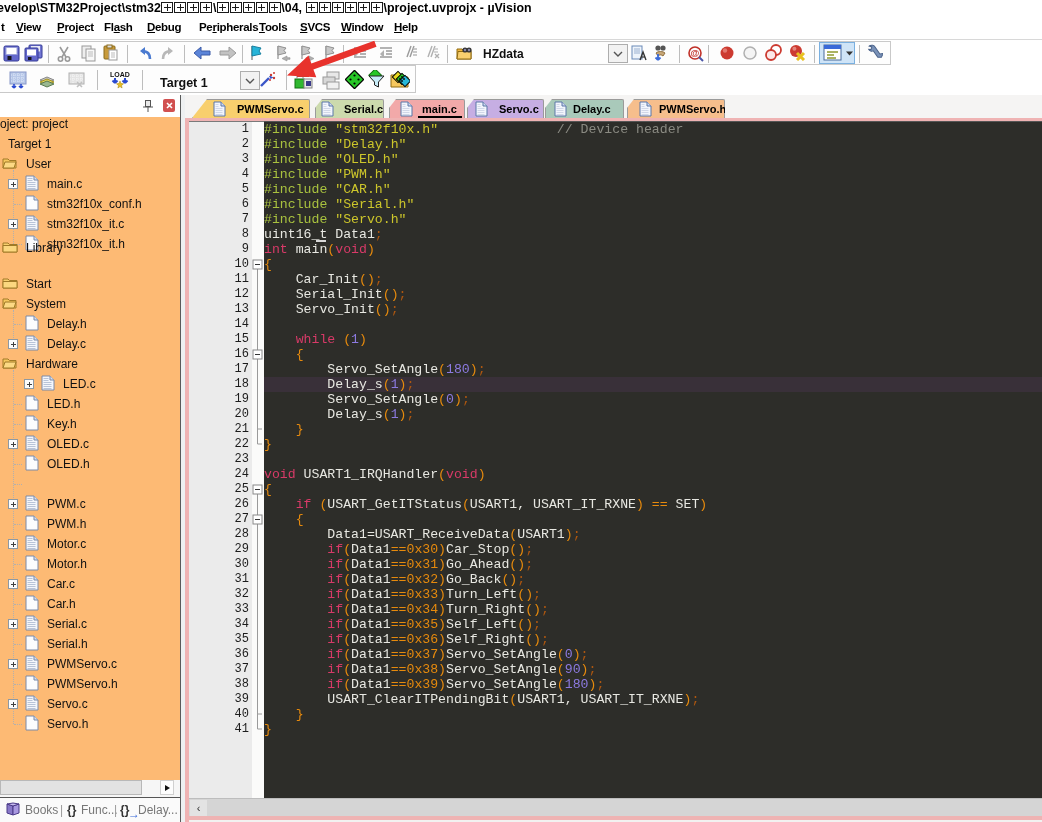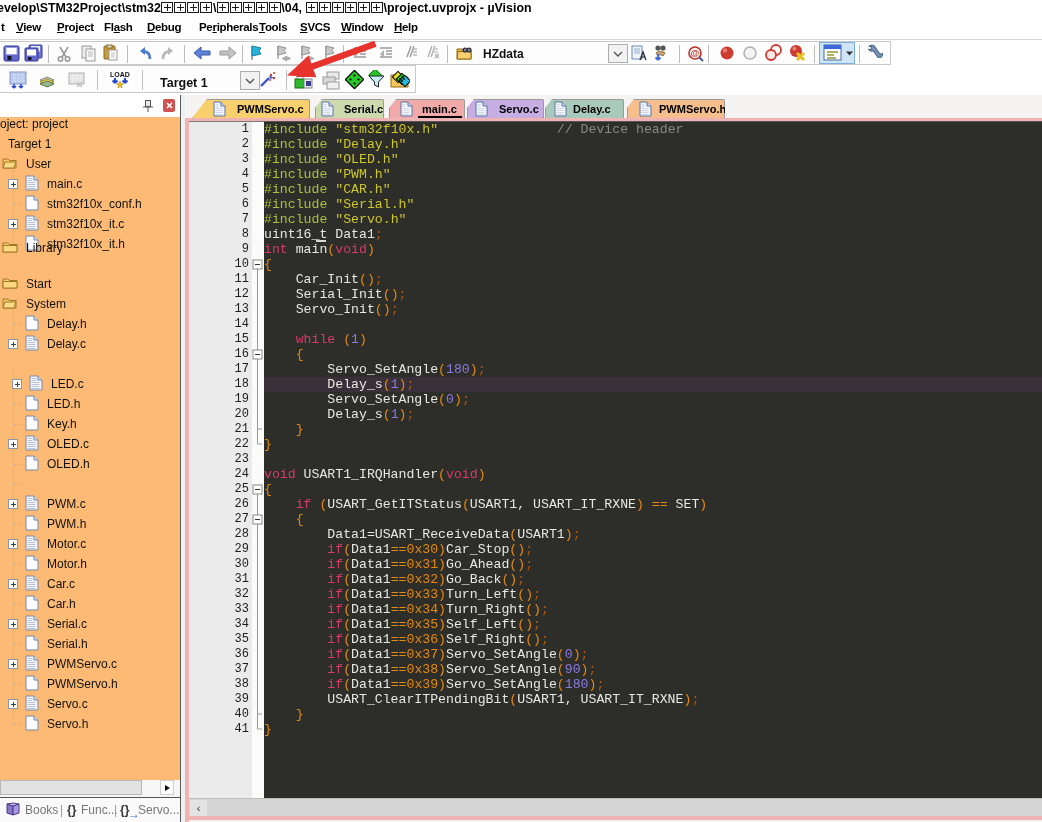--- a/index.html
+++ b/index.html
@@ -435,6 +435,12 @@
           <use href="#fileC"></use>
         </svg>
 <span class="lbl" style="left:47px">Delay.c</span>
+</div>
+<div class="trow" style="left:0;top:259px;width:180px">
+<svg class="ti" style="left:2px">
+          <use href="#fopen"></use>
+        </svg>
+<span class="lbl" style="left:26px">Hardware</span>
 </div>
 <div class="trow" style="left:4px;top:279px;width:180px">
 <div class="exp" style="left:8px"></div>

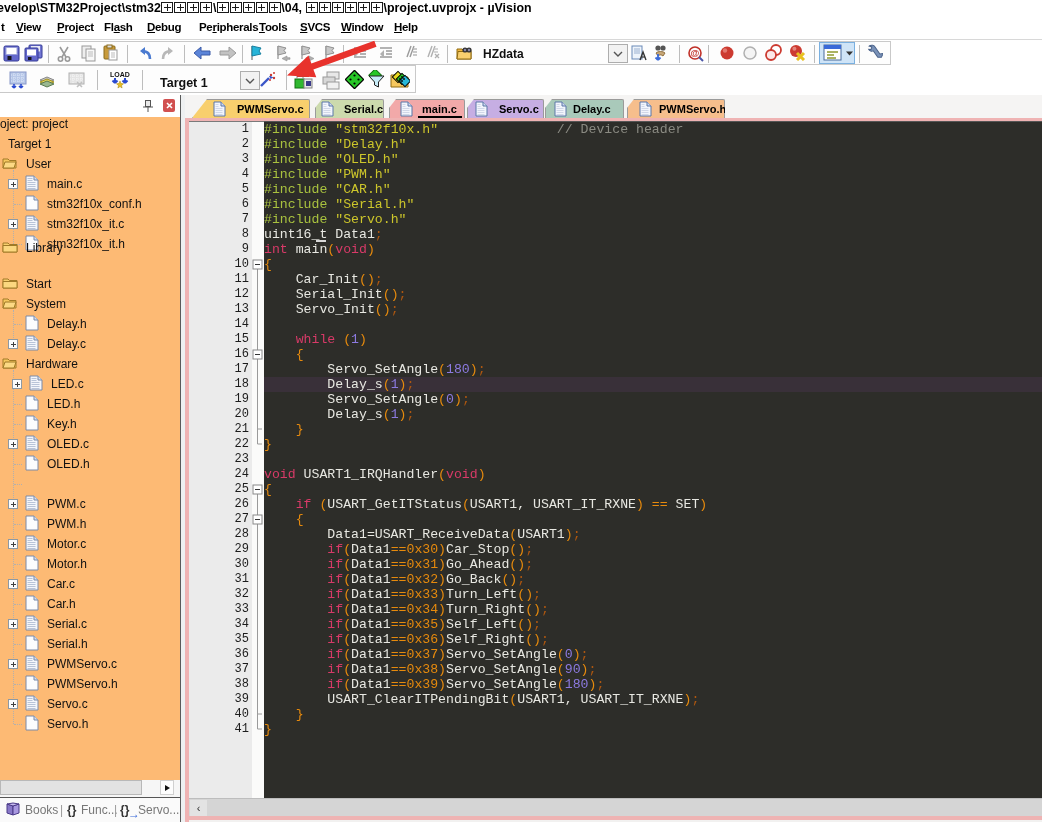--- a/index.html
+++ b/index.html
@@ -442,7 +442,7 @@
         </svg>
 <span class="lbl" style="left:26px">Hardware</span>
 </div>
-<div class="trow" style="left:4px;top:279px;width:180px">
+<div class="trow" style="left:16px;top:279px;width:180px">
 <div class="exp" style="left:8px"></div>
 <svg class="ti" style="left:24px">
           <use href="#fileC"></use>

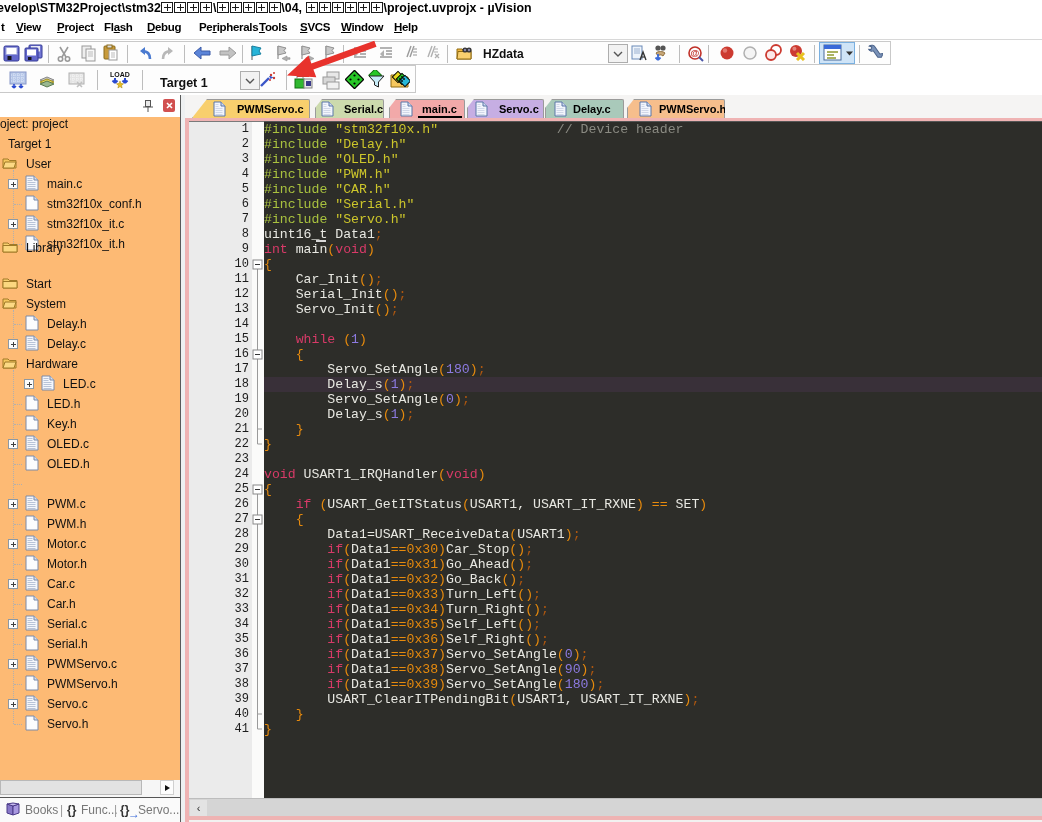--- a/index.html
+++ b/index.html
@@ -571,7 +571,7 @@
     <span class="abs" style="left:81px;top:5px">Func...</span>
     <span class="abs" style="left:114px;top:5px;color:#999">|</span>
     <span class="abs" style="left:120px;top:5px;color:#333;font-weight:700">{}<span style="position:absolute;left:8px;top:4px;color:#3a6ad8">→</span></span>
-    <span class="abs" style="left:138px;top:5px">Servo...</span>
+    <span class="abs" style="left:138px;top:5px">Delay...</span>
   </div>
 </div>
 <div id="splitter"></div>

